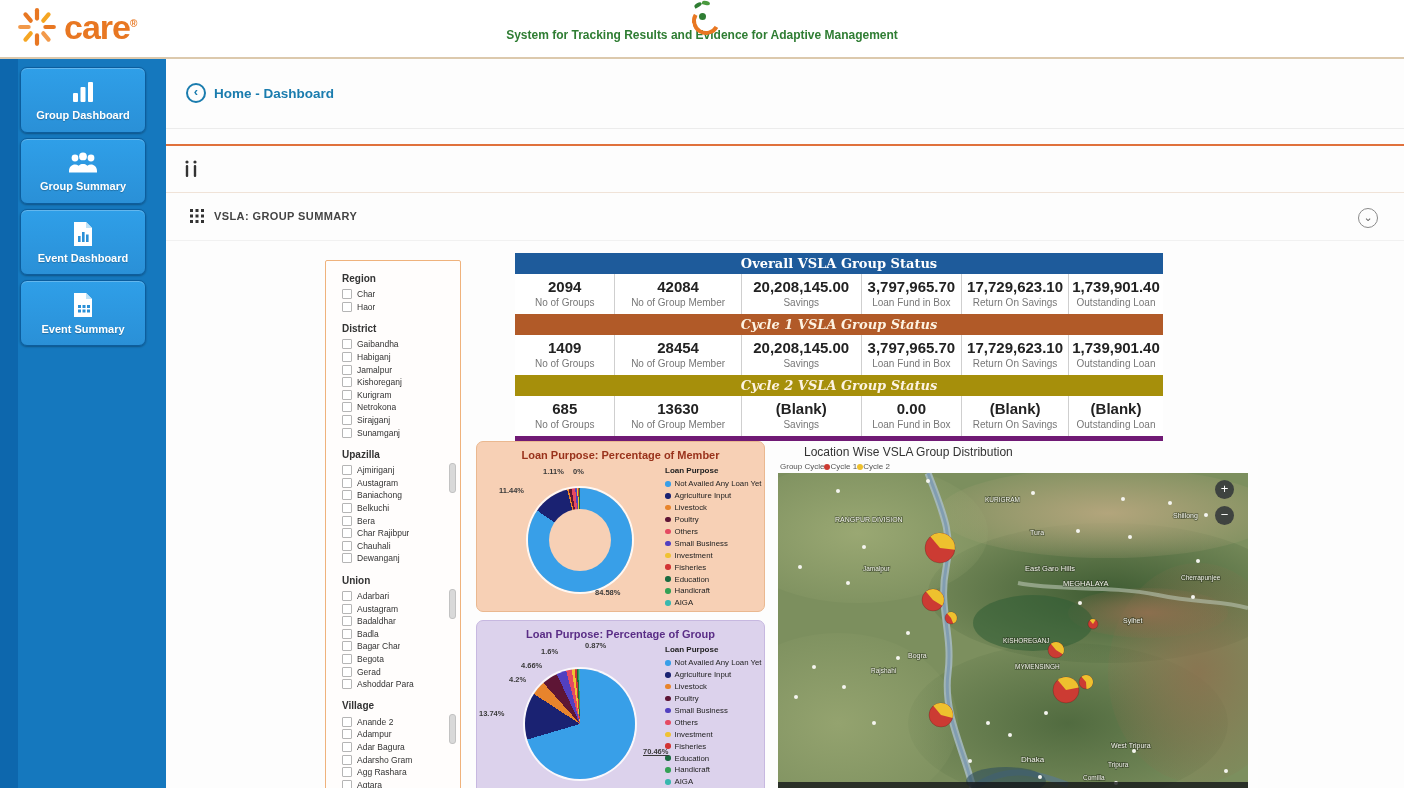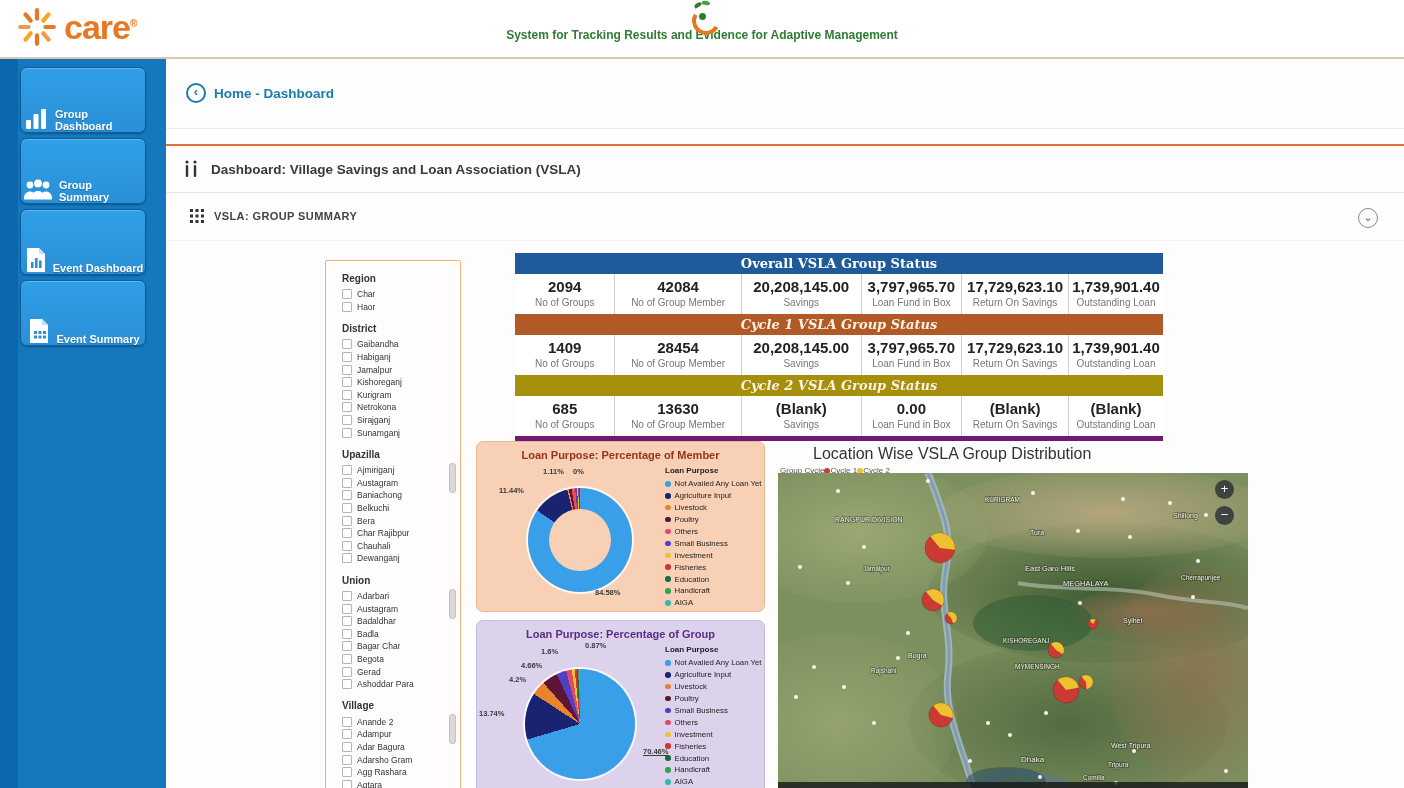--- a/index.html
+++ b/index.html
@@ -30,7 +30,7 @@
   .side-btn{margin:0 20px 5px 20px;height:64px;border-radius:7px;cursor:pointer;
             background:linear-gradient(180deg,#2f9fe8,#2a90d7);border:1px solid #0c5d9d;
             box-shadow:inset 0 1px 0 rgba(255,255,255,.25),0 1px 2px rgba(0,0,0,.3);
-            display:flex;flex-direction:row;align-items:flex-end;justify-content:center;gap:4px;}
+            display:flex;flex-direction:column;align-items:center;justify-content:center;gap:4px;}
   .side-btn:first-child{margin-top:10px;}
   .side-btn .lbl{color:#fff;font-size:11px;font-weight:bold;text-shadow:0 1px 1px rgba(0,0,0,.25);}
   .side-btn svg{display:block;}

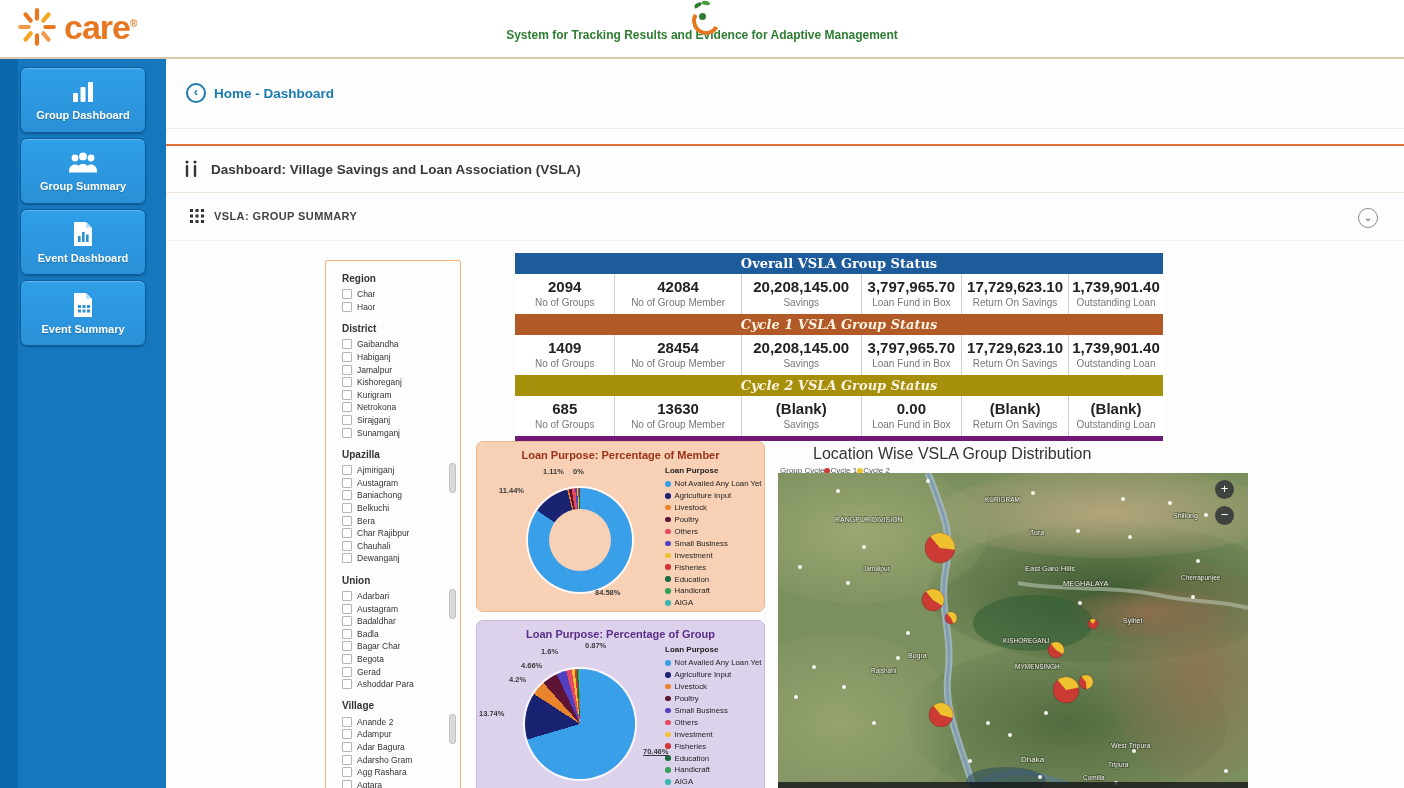--- a/index.html
+++ b/index.html
@@ -221,7 +221,6 @@
           <rect x="10.8" y="5" width="2.4" height="12" rx="1"></rect>
         </g>
     </svg>
-    <span class="txt">Dashboard: Village Savings and Loan Association (VSLA)</span>
   </div>
   <div class="hr2"></div>
 

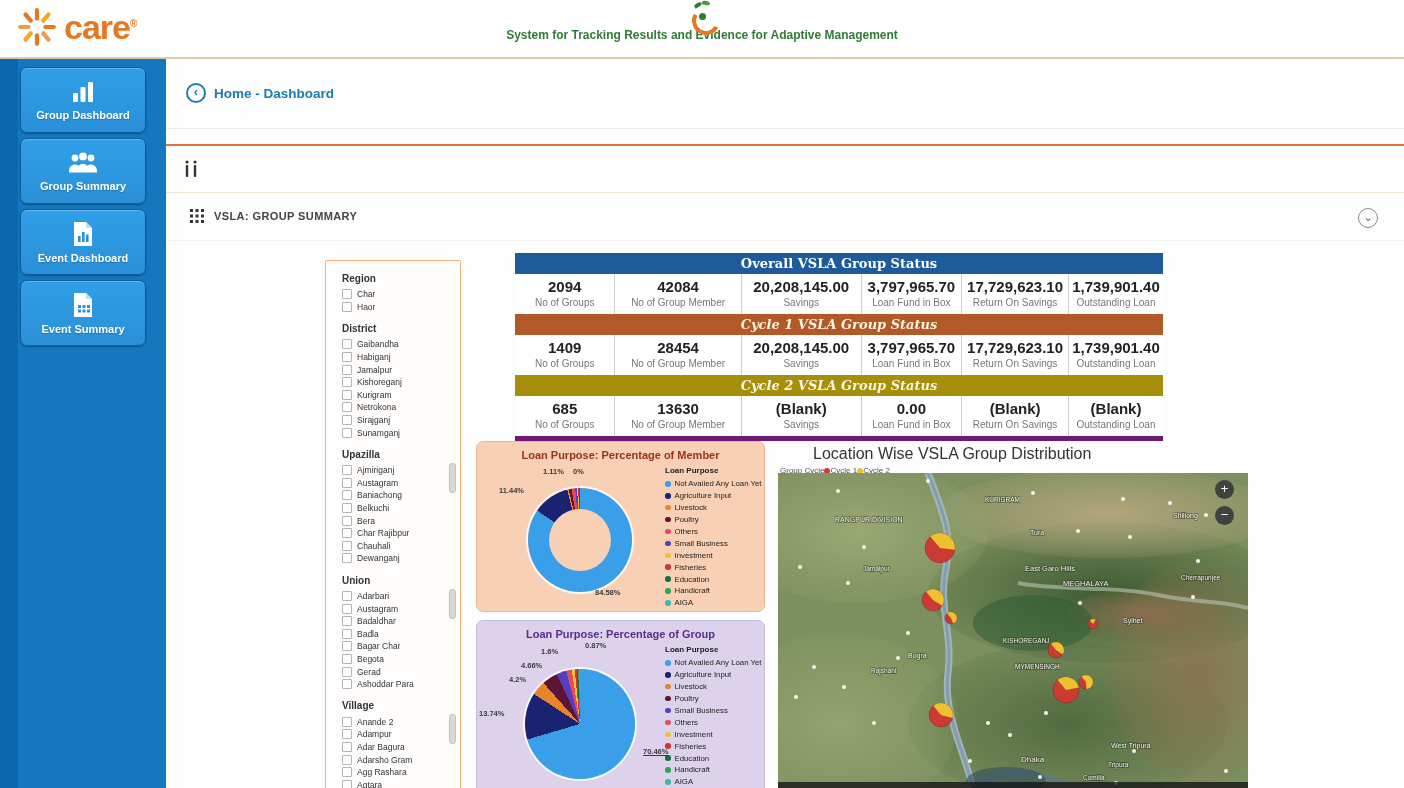--- a/index.html
+++ b/index.html
@@ -102,7 +102,7 @@
 
   
   .map-card{position:absolute;left:778px;top:443px;width:470px;height:345px;}
-  .map-title{font-size:16px;color:#333;margin:2px 0 3px 11px;padding-left:24px;}
+  .map-title{font-size:12px;color:#333;margin:2px 0 3px 2px;padding-left:24px;}
   .map-legend{display:flex;align-items:center;font-size:8px;color:#555;margin:0 0 4px 2px;}
   .map-legend .mdot{width:6px;height:6px;border-radius:50%;display:inline-block;}
   .map-box{position:absolute;left:0;top:30px;width:470px;height:315px;overflow:hidden;background:#7c8f5e;cursor:grab;}

